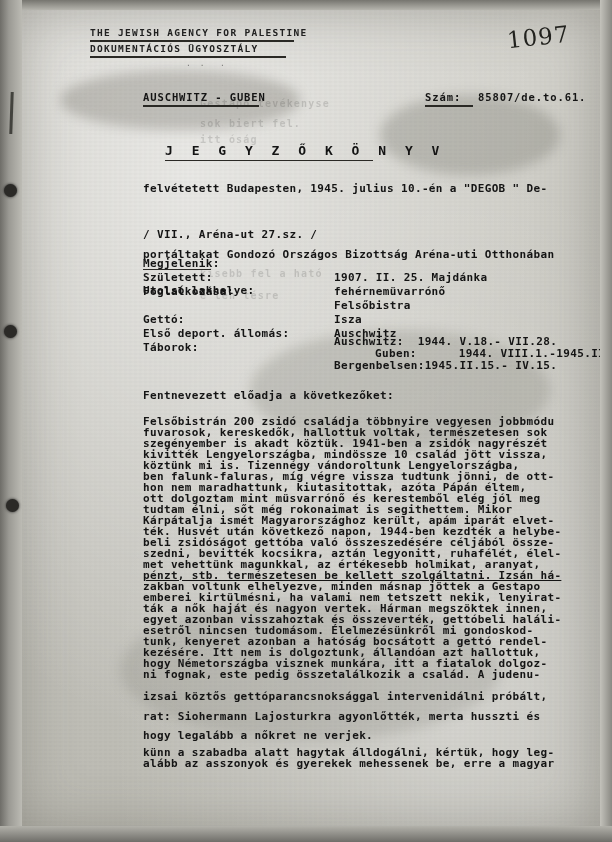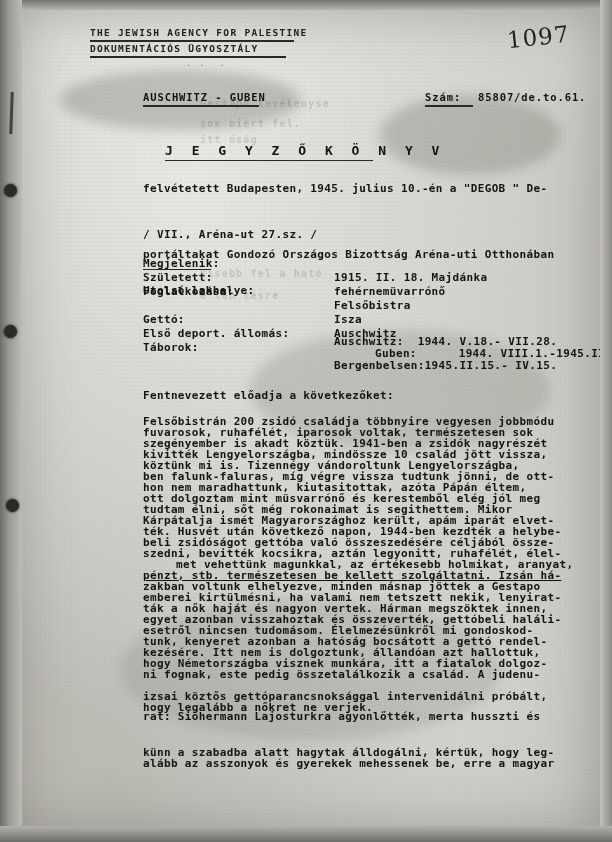--- a/index.html
+++ b/index.html
@@ -177,7 +177,7 @@
   <div class="stamp-underline" style="left:143px; top:269px; width:68px; height:1.2px;"></div>
 
   <div class="txt body-line col-left" style="top:272px;">Született:</div>
-  <div class="txt body-line col-val" style="top:272px;">1915. II. 18. Majdánka</div>
+  <div class="txt body-line col-val" style="top:272px;">1907. II. 25. Majdánka</div>
 
   <div class="txt body-line col-left" style="top:286px;">Foglalkozása:</div>
   <div class="txt body-line col-val" style="top:286px;">fehérnemüvarrónő</div>

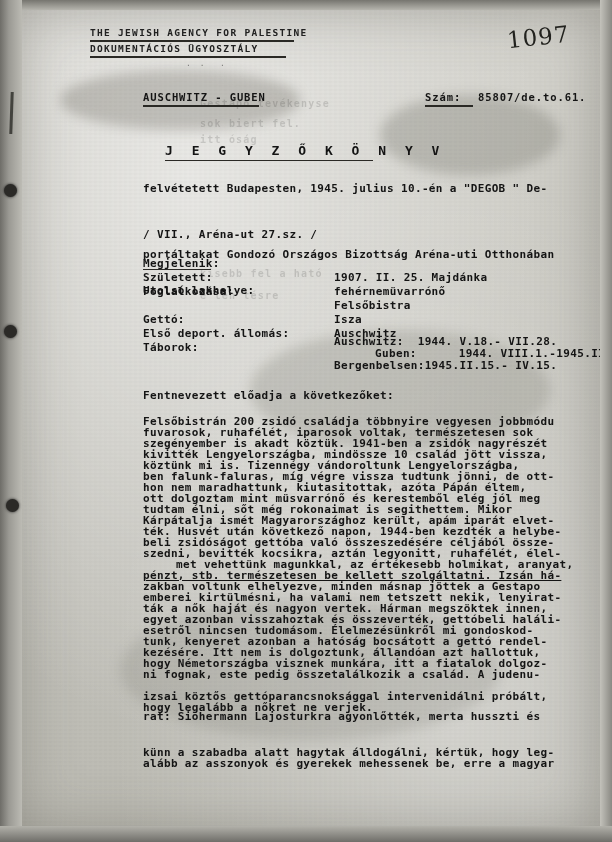--- a/index.html
+++ b/index.html
@@ -199,7 +199,7 @@
   <div class="txt body-line col-left" style="top:390px;">Fentnevezett előadja a következőket:</div>
 
   <div class="txt body-line col-left" style="top:416px;">Felsőbistrán 200 zsidó családja többnyire vegyesen jobbmódu</div>
-  <div class="txt body-line col-left" style="top:427px;">fuvarosok, ruhafélét, iparosok voltak, természetesen sok</div>
+  <div class="txt body-line col-left" style="top:427px;">fuvarosok, kereskedők, hallottuk voltak, természetesen sok</div>
   <div class="txt body-line col-left" style="top:438px;">szegényember is akadt köztük. 1941-ben a zsidók nagyrészét</div>
   <div class="txt body-line col-left" style="top:449px;">kivitték Lengyelországba, mindössze 10 család jött vissza,</div>
   <div class="txt body-line col-left" style="top:460px;">köztünk mi is. Tizennégy vándoroltunk Lengyelországba,</div>

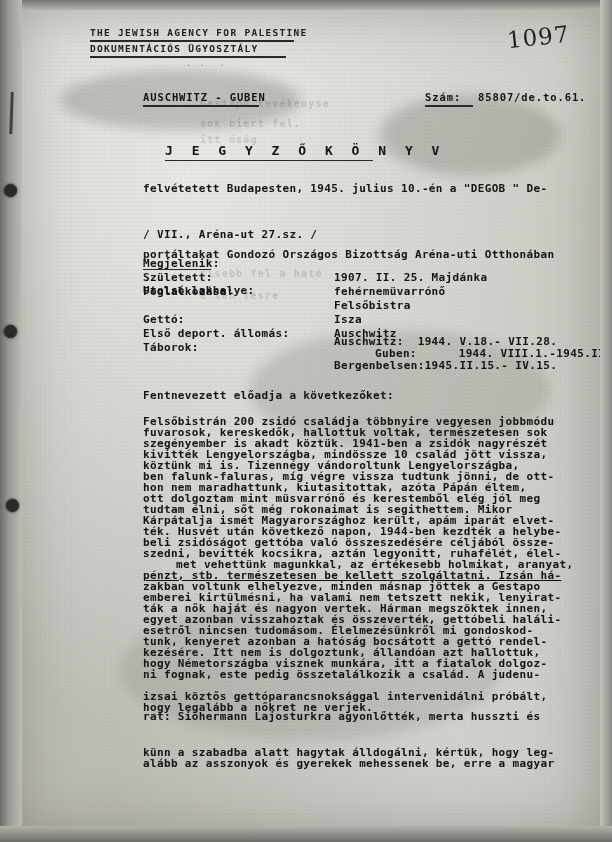--- a/index.html
+++ b/index.html
@@ -211,7 +211,7 @@
   <div class="txt body-line col-left" style="top:526px;">ték. Husvét után következő napon, 1944-ben kezdték a helybe-</div>
   <div class="txt body-line col-left" style="top:537px;">beli zsidóságot gettóba való összeszedésére céljából össze-</div>
   <div class="txt body-line col-left" style="top:548px;">szedni, bevitték kocsikra, aztán legyonitt, ruhafélét, élel-</div>
-  <div class="txt body-line col-left" style="top:559px;margin-left:33px;">met vehettünk magunkkal, az értékesebb holmikat, aranyat,</div>
+  <div class="txt body-line col-left" style="top:559px;">met vehettünk magunkkal, az értékesebb holmikat, aranyat,</div>
   <div class="txt body-line col-left" style="top:570px;text-decoration:underline;">pénzt, stb. természetesen be kellett szolgáltatni. Izsán há-</div>
   <div class="txt body-line col-left" style="top:581px;">zakban voltunk elhelyezve, minden másnap jöttek a Gestapo</div>
   <div class="txt body-line col-left" style="top:603px;">ták a nők haját és nagyon vertek. Hárman megszöktek innen,</div>

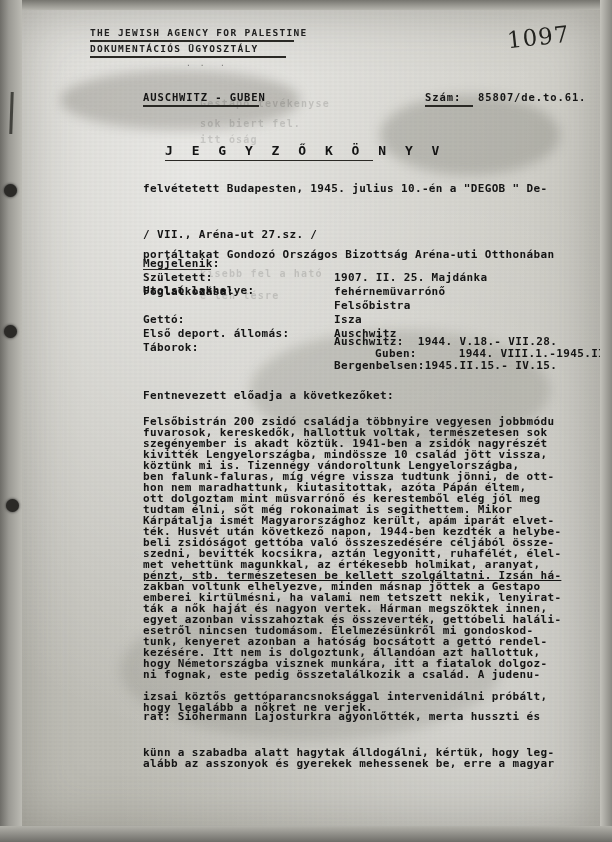--- a/index.html
+++ b/index.html
@@ -224,7 +224,7 @@
   <div class="txt body-line col-left" style="top:669px;">ni fognak, este pedig összetalálkozik a család. A judenu-</div>
   <div class="txt body-line col-left" style="top:680px;margin-top:31px;">rat: Siohermann Lajosturkra agyonlőtték, merta husszti és</div>
   <div class="txt body-line col-left" style="top:691px;">izsai köztős gettóparancsnoksággal intervenidálni próbált,</div>
-  <div class="txt body-line col-left" style="top:702px;">hogy legalább a nőkret ne verjek.</div>
+  <div class="txt body-line col-left" style="top:730px;">hogy legalább a nőkret ne verjek.</div>
   <div class="txt body-line col-left" style="top:713px;"></div>
 
   <div class="txt body-line col-left" style="top:747px;">künn a szabadba alatt hagytak álldogálni, kértük, hogy leg-</div>

